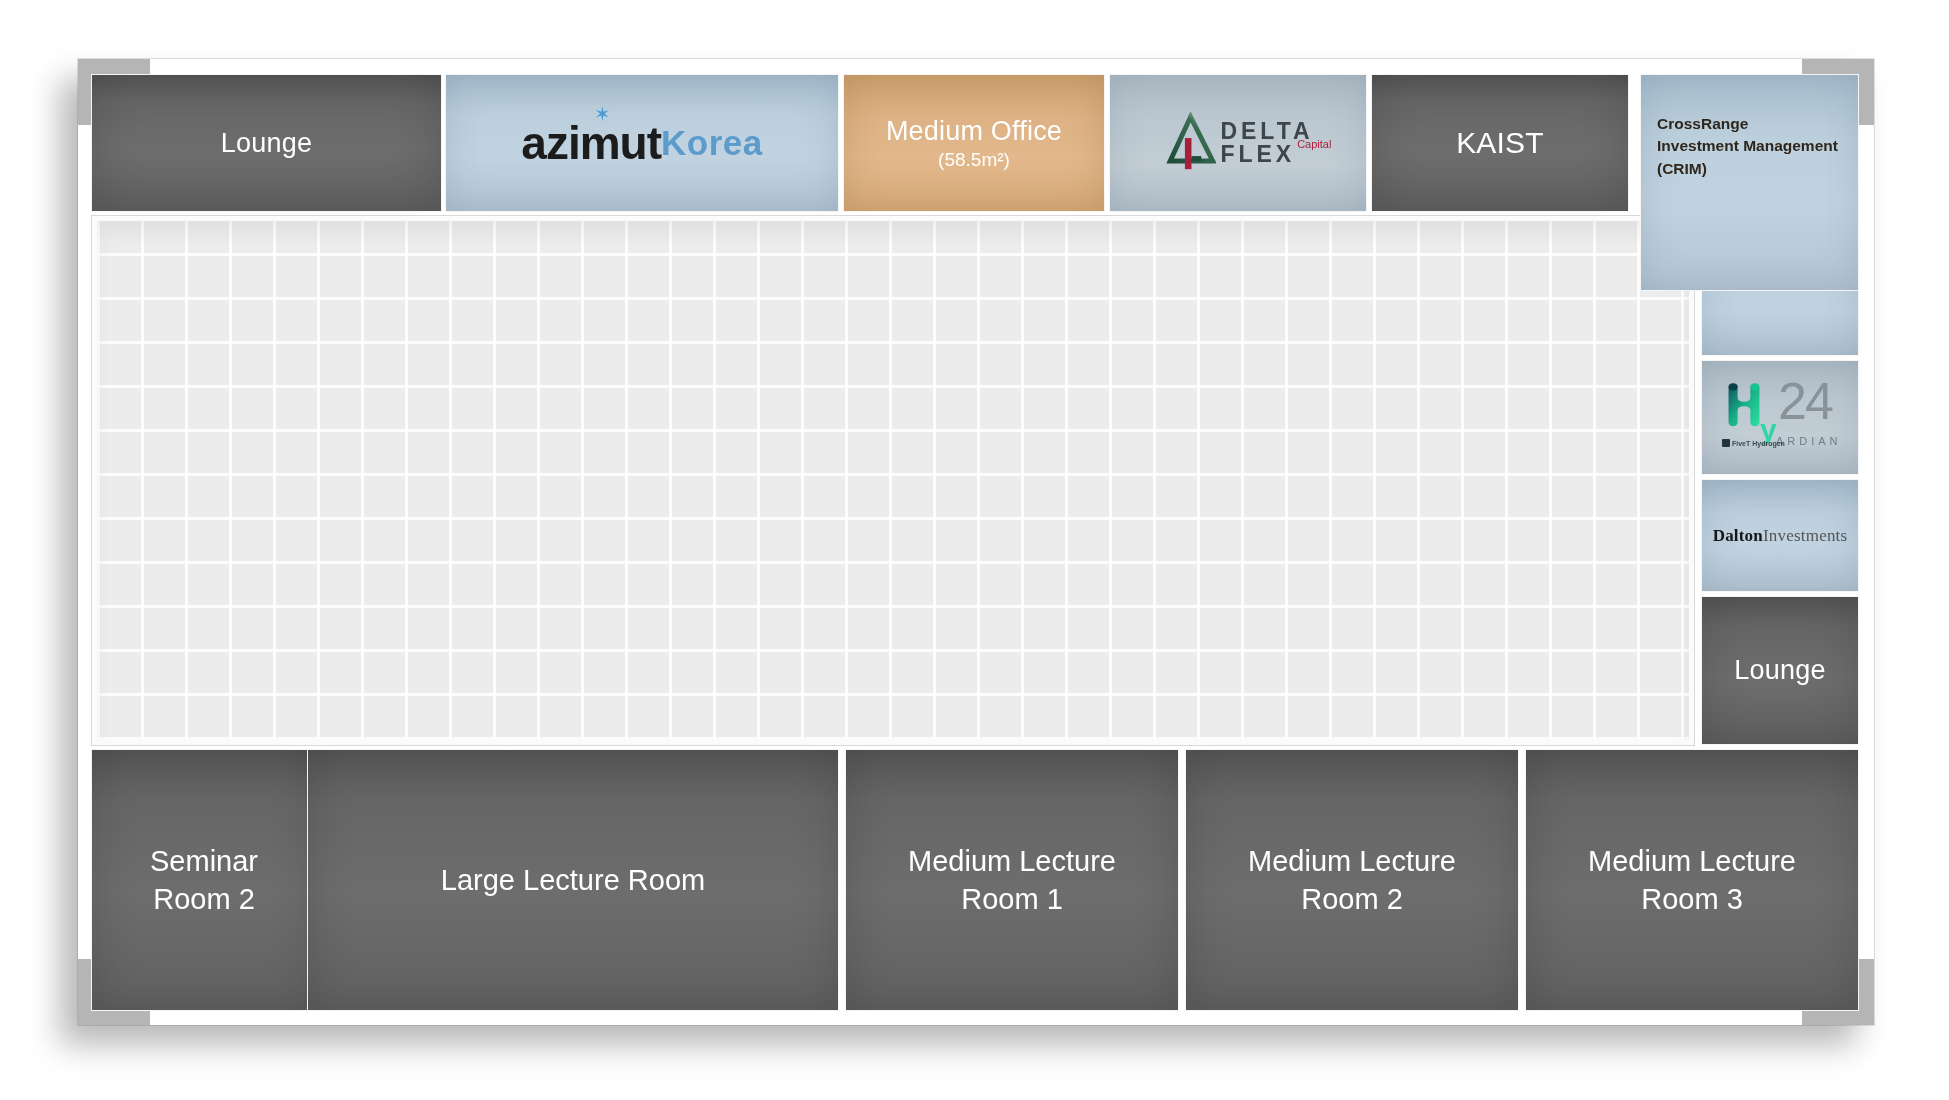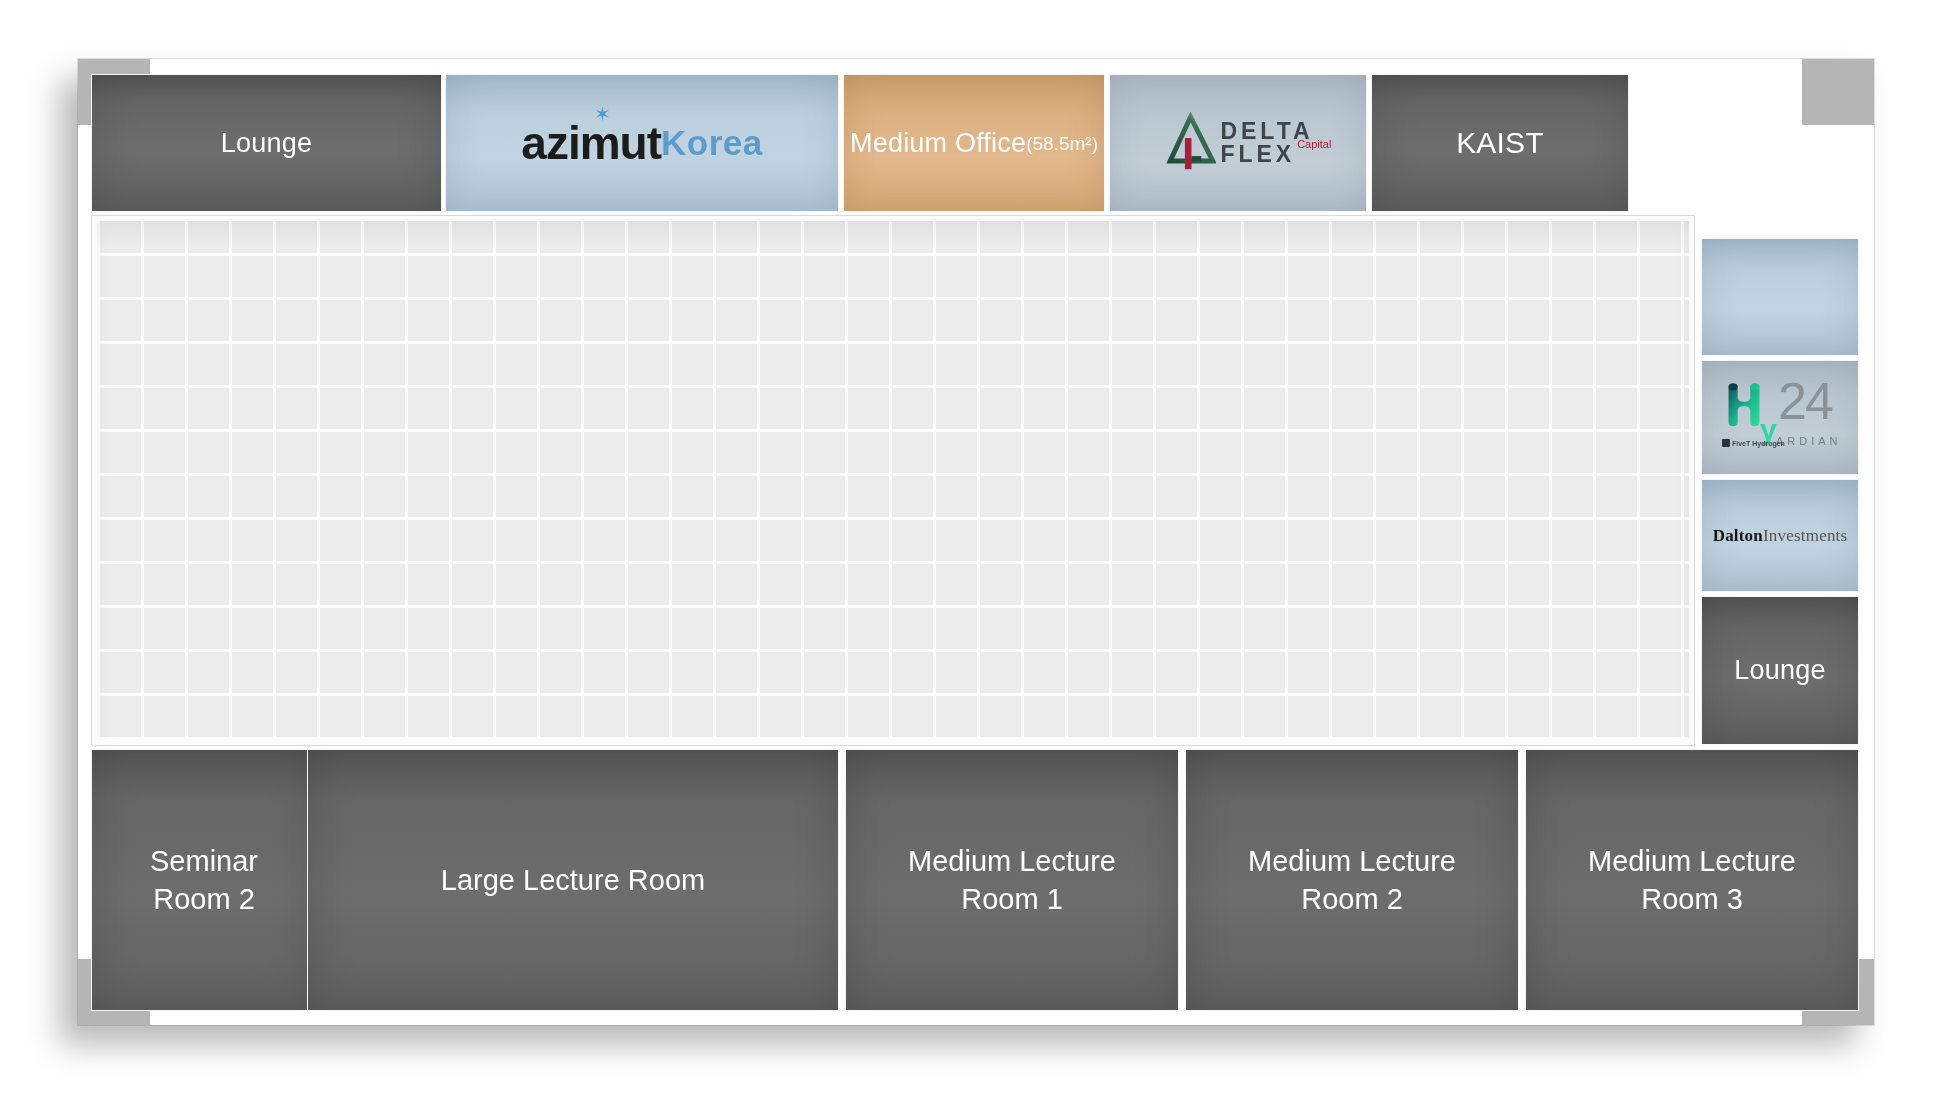--- a/index.html
+++ b/index.html
@@ -62,7 +62,7 @@
   .dal-1{font-weight:700;color:#171717;}
   .dal-2{font-weight:400;color:#555555;}
   .office-sub{font-size:19px;font-weight:400;display:block;margin-top:2px;}
-  .room-inner{display:flex;flex-direction:row;align-items:center;justify-content:center;}
+  .room-inner{display:flex;flex-direction:column;align-items:center;justify-content:center;}
 </style>
 </head>
 <body>

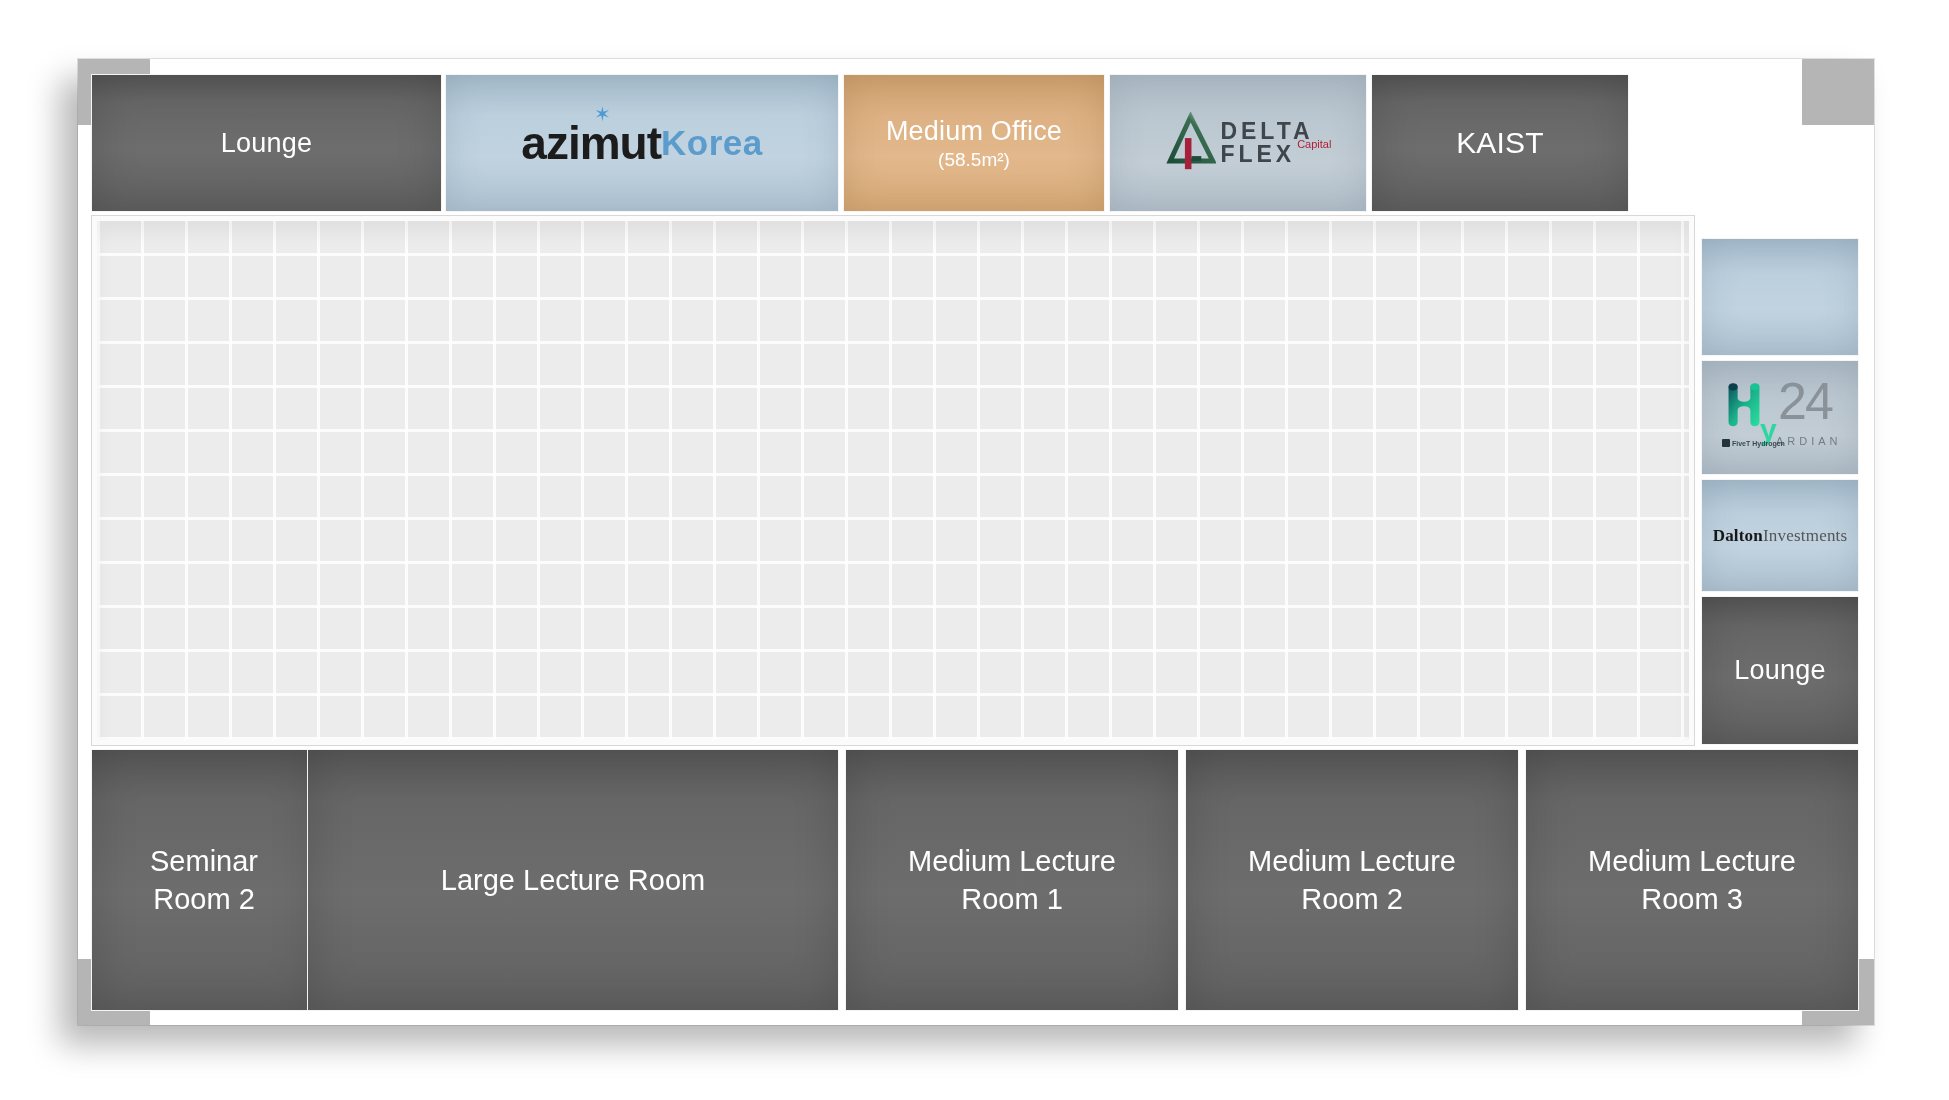--- a/index.html
+++ b/index.html
@@ -127,6 +127,11 @@
     </div>
 
     <div class="room blue" style="left:1624px;top:180px;width:156px;height:116px;"></div>
+    <div class="room blue" style="left:1563px;top:16px;width:217px;height:215px;">
+      <span class="crim-label">CrossRange
+Investment Management
+(CRIM)</span>
+    </div>
 
     <div class="room panel" style="left:1624px;top:302px;width:156px;height:113px;">
       <div class="hy-wrap">

